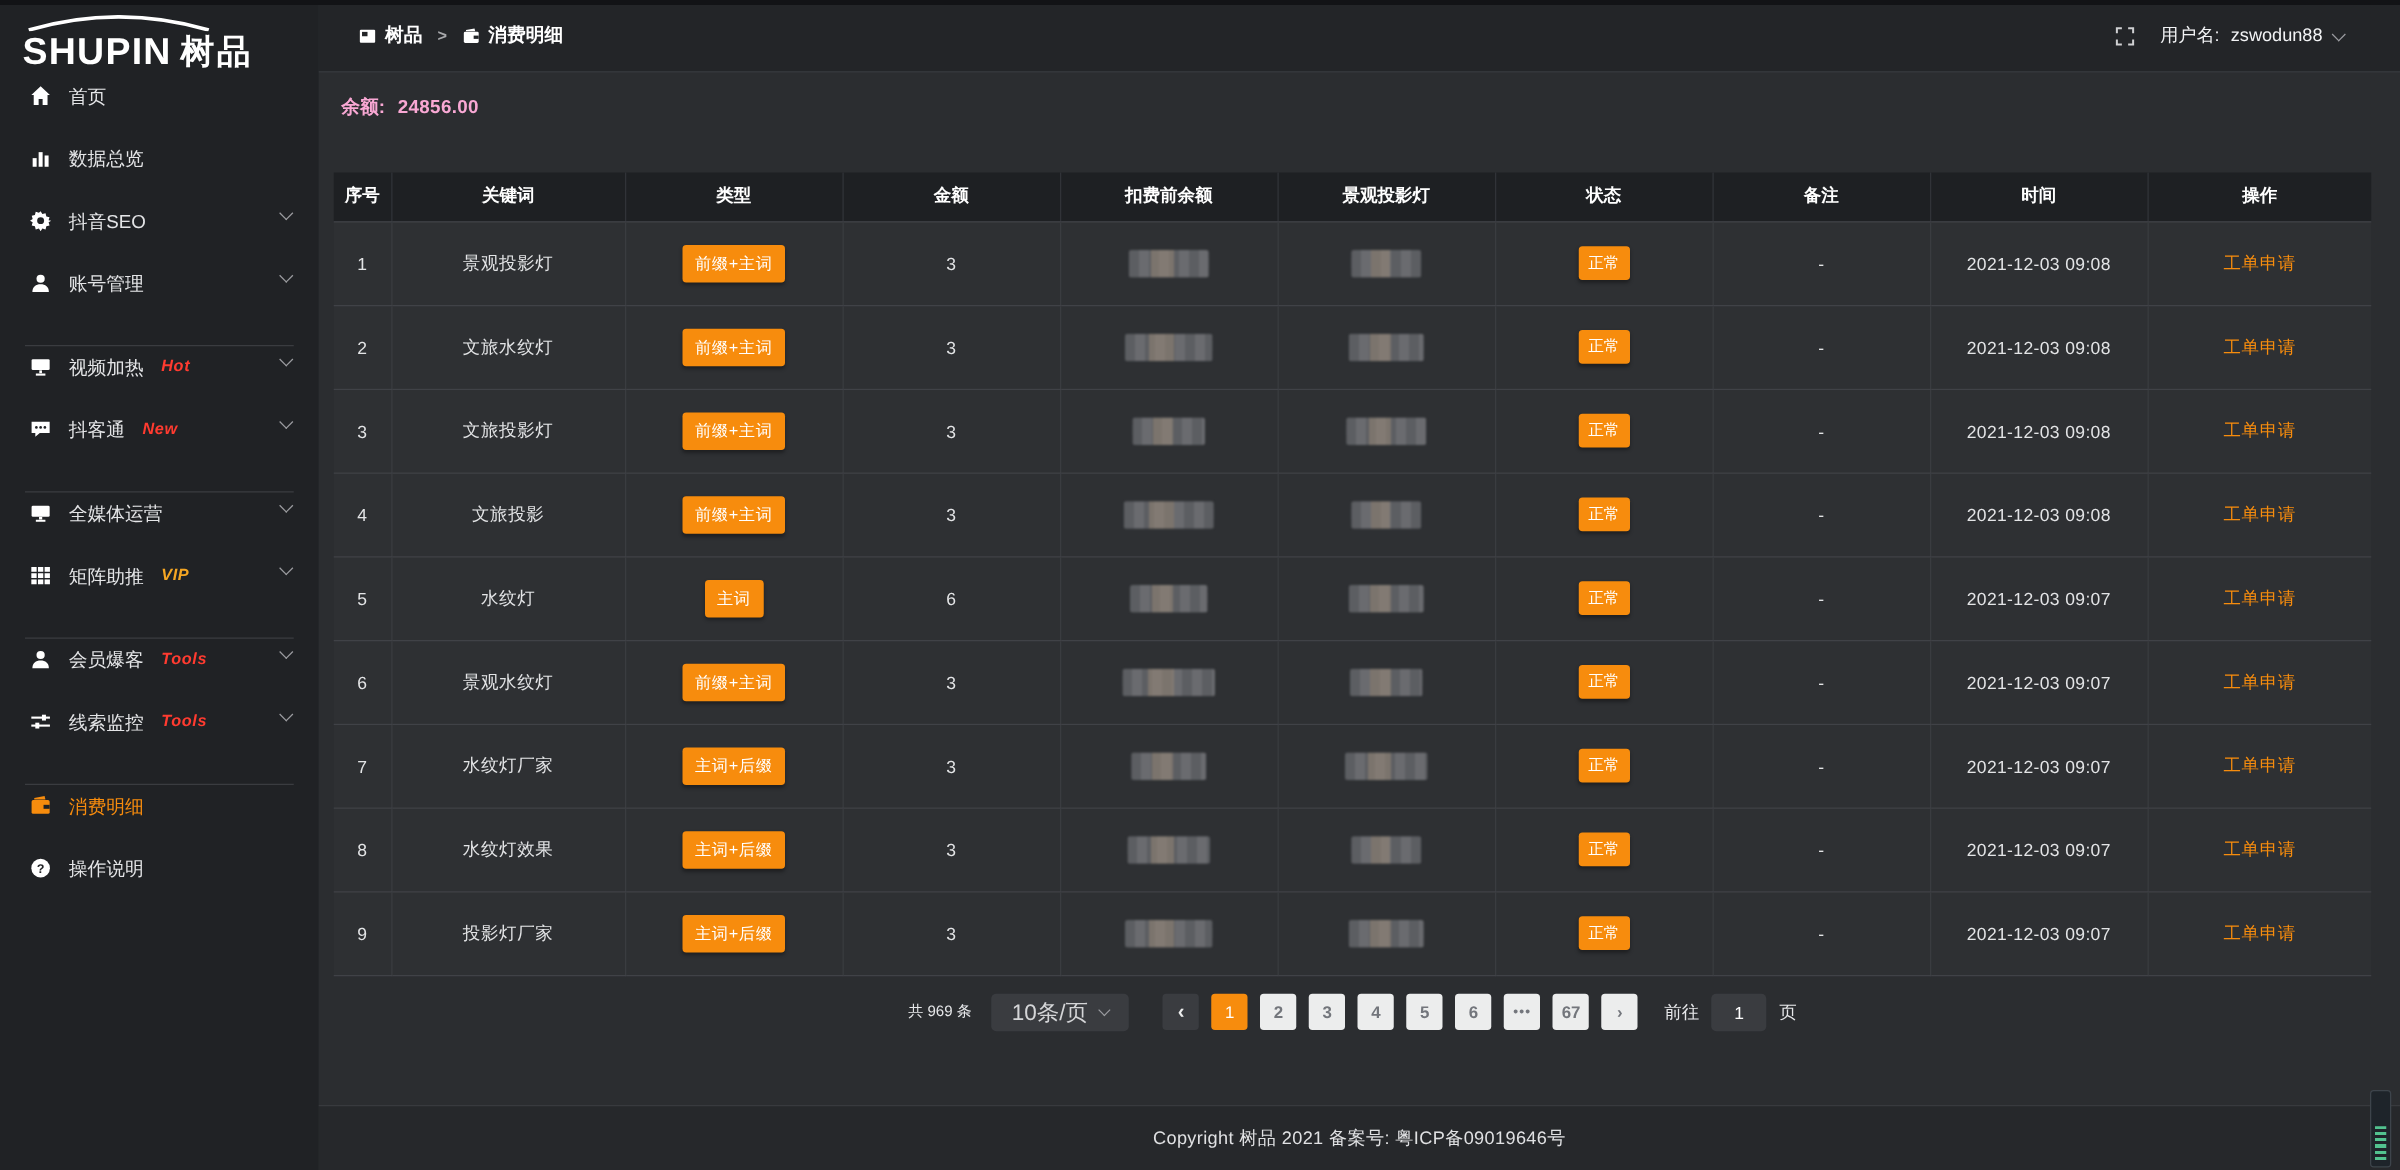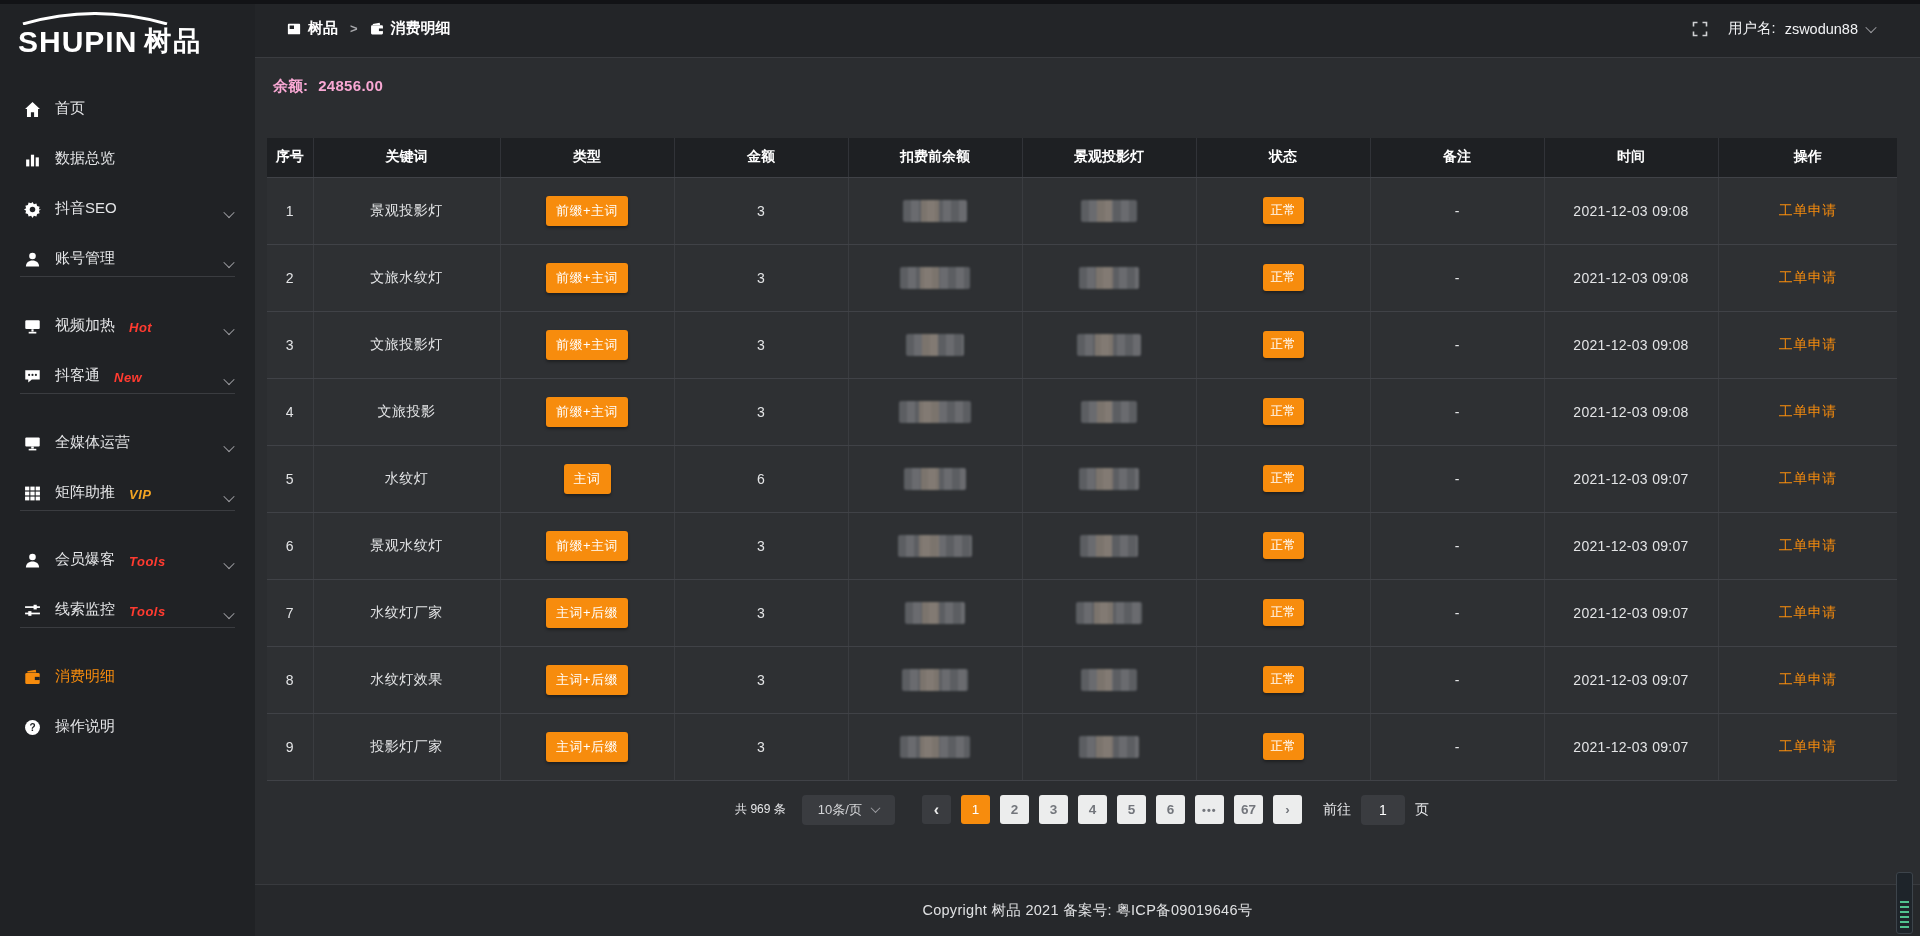--- a/index.html
+++ b/index.html
@@ -32,7 +32,7 @@
   .logo-en{font-size:30px;font-weight:800;letter-spacing:1px;color:#fff}
   .logo-cn{font-size:27px;font-weight:800;color:#fff;margin-left:7px;letter-spacing:2px}
   .side-nav{padding-top:6px}
-  .side-item{height:50px;display:flex;align-items:flex-end;padding:0 22px 0 24px;cursor:pointer;color:#e4e5e7;font-size:15px}
+  .side-item{height:50px;display:flex;align-items:flex-start;padding:0 22px 0 24px;cursor:pointer;color:#e4e5e7;font-size:15px}
   .si-icon{width:17px;height:17px;margin-right:14px;flex:none;color:#fff;display:flex;align-items:center;justify-content:center}
   .si-icon svg{width:17px;height:17px;display:block}
   .si-badge{font-style:italic;font-weight:bold;font-size:13px;margin-left:14px;letter-spacing:.5px}

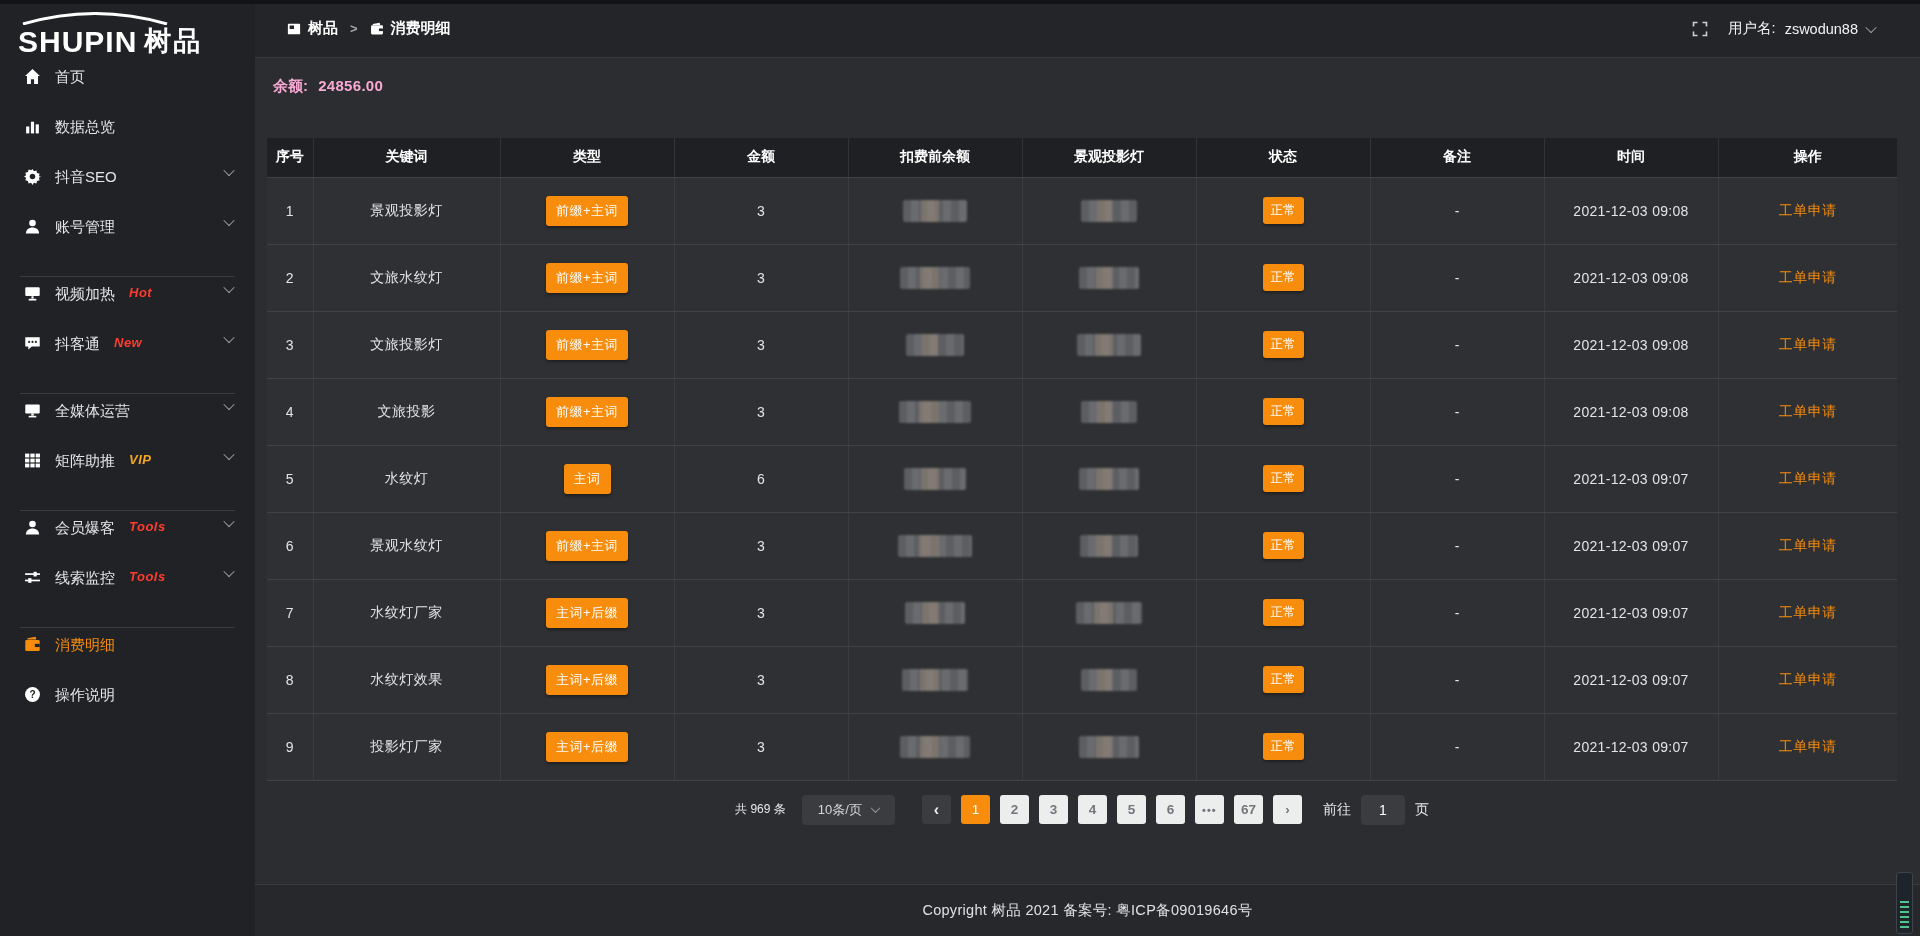--- a/index.html
+++ b/index.html
@@ -94,7 +94,7 @@
   
   .pager{display:flex;align-items:center;justify-content:center;margin-top:14px}
   .pg-total{color:#e6e7e9;font-size:12px;margin-right:16px}
-  .pg-size{background:#3a3c40;color:#d4d5d7;height:30px;min-width:90px;border-radius:4px;display:flex;align-items:center;justify-content:center;gap:10px;font-size:13px;margin-right:22px;padding:0 16px;cursor:pointer}
+  .pg-size{background:#3a3c40;color:#d4d5d7;height:30px;min-width:90px;border-radius:4px;display:flex;align-items:center;justify-content:center;gap:10px;font-size:18px;margin-right:22px;padding:0 16px;cursor:pointer}
   .pg-size .chev{margin-left:0;width:7px;height:7px}
   .pbtn{height:29px;min-width:29px;border-radius:3px;display:flex;align-items:center;justify-content:center;font-size:13.5px;margin:0 5px;cursor:pointer;padding:0 4px}
   .pbtn.dark{background:#3a3c40;color:#eceded;font-size:16px;font-weight:bold}

